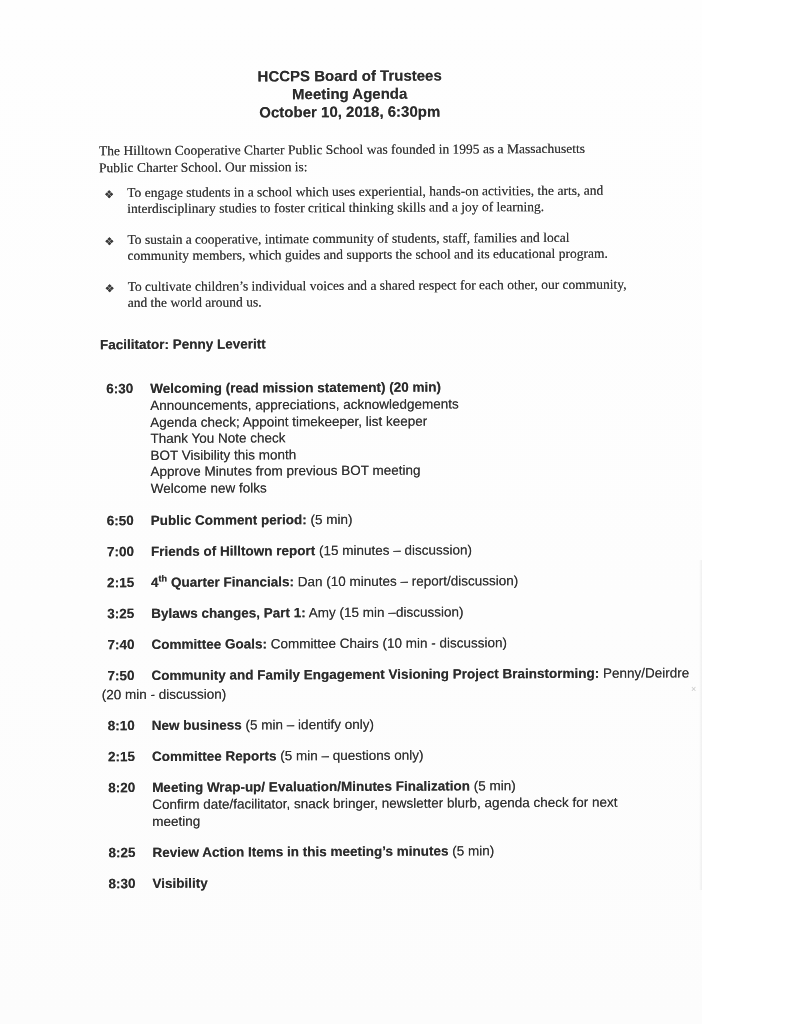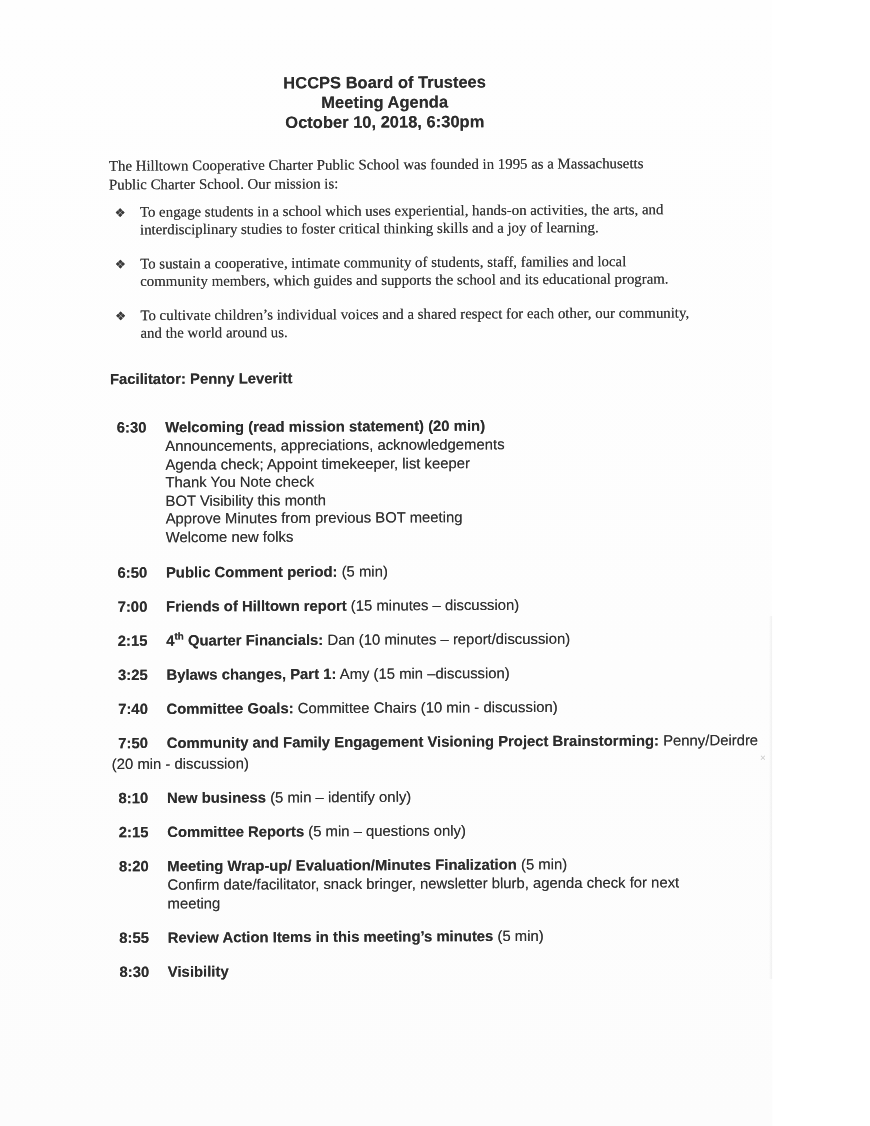--- a/index.html
+++ b/index.html
@@ -209,7 +209,7 @@
       </div>
 
       <div class="ai fuzz">
-        <span class="time">8:55</span>
+        <span class="time">8:25</span>
         <span class="content"><b>Review Action Items in this meeting’s minutes</b><span> (5 min)</span></span>
       </div>
 

